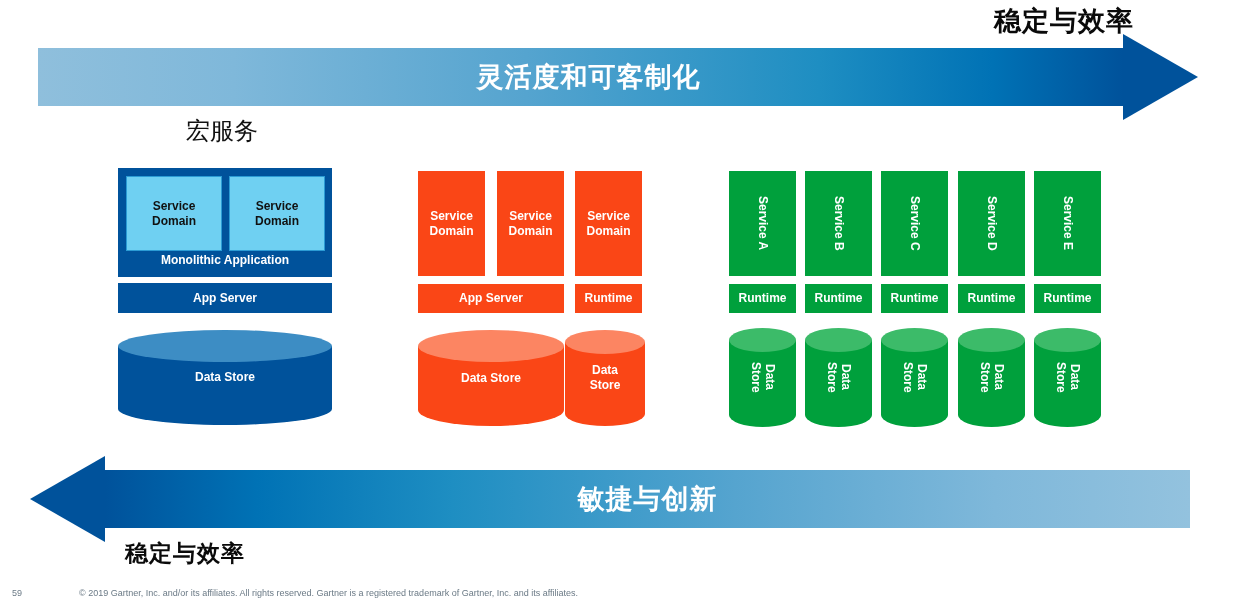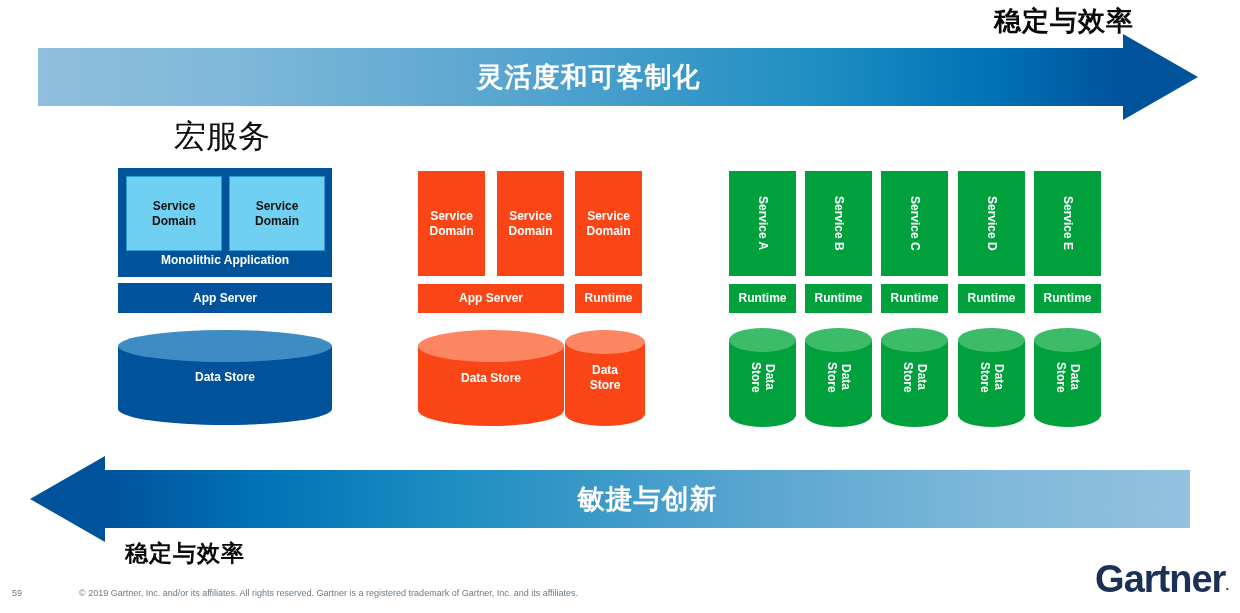--- a/index.html
+++ b/index.html
@@ -54,7 +54,7 @@
 
   
   .col-head{
-    position:absolute;top:115px;font-size:32px;color:#111;
+    position:absolute;top:115px;font-size:24px;color:#111;
     text-align:center;white-space:nowrap;
   }
 

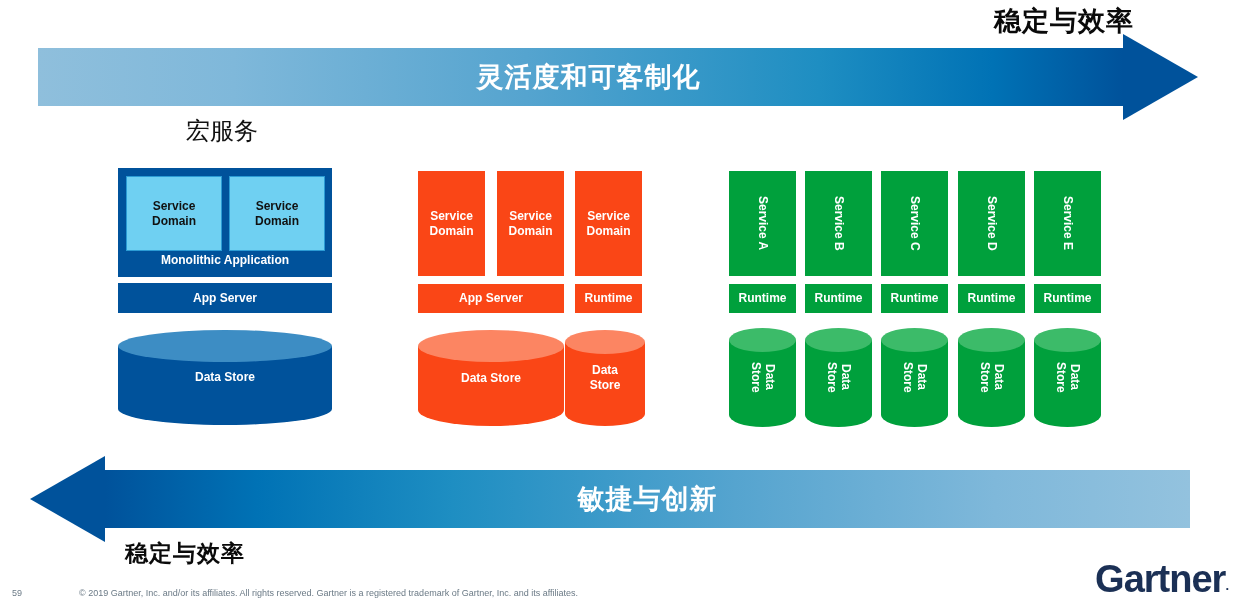--- a/index.html
+++ b/index.html
@@ -258,9 +258,6 @@
 
   <div class="slide-no">59</div>
   <div class="copyright">© 2019 Gartner, Inc. and/or its affiliates. All rights reserved. Gartner is a registered trademark of Gartner, Inc. and its affiliates.</div>
-  <div class="logo">
-    <span>Gartner</span><span class="reg">.</span>
-  </div>
 
 </div>
 

